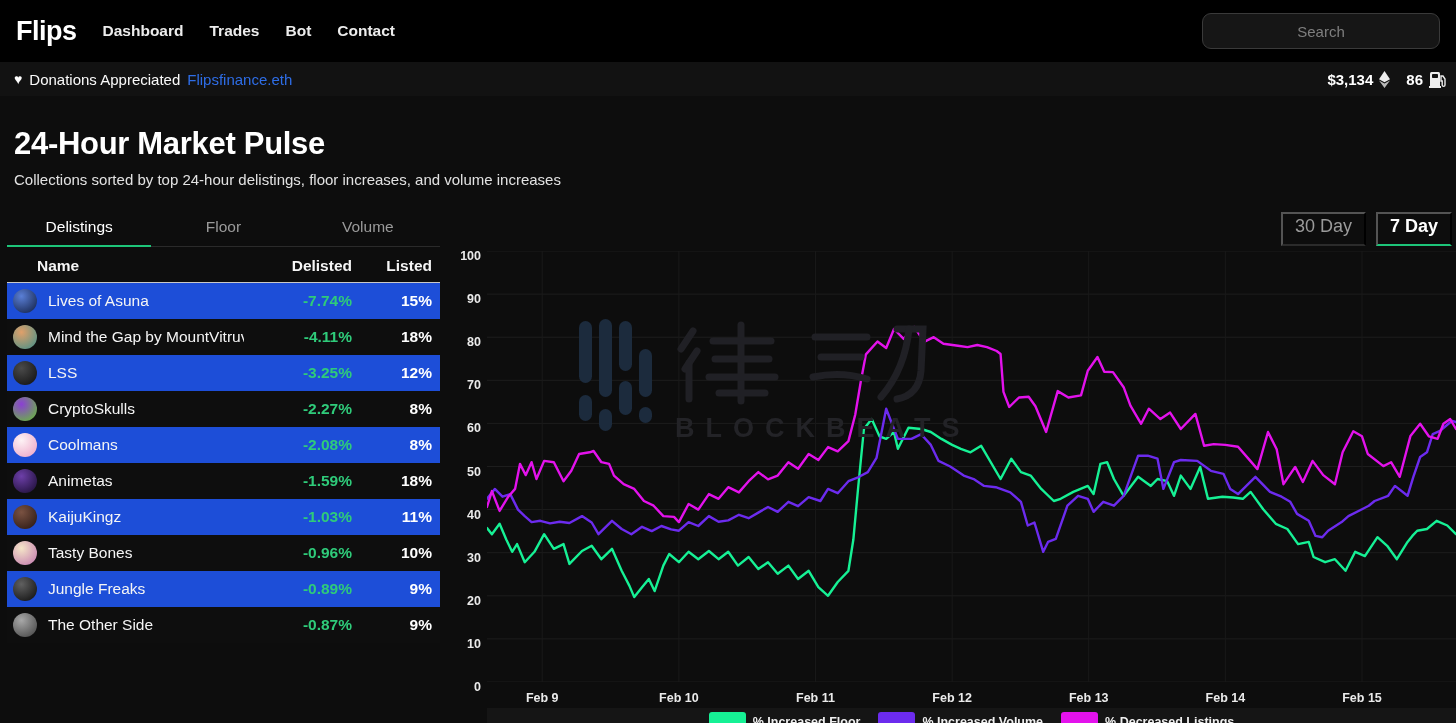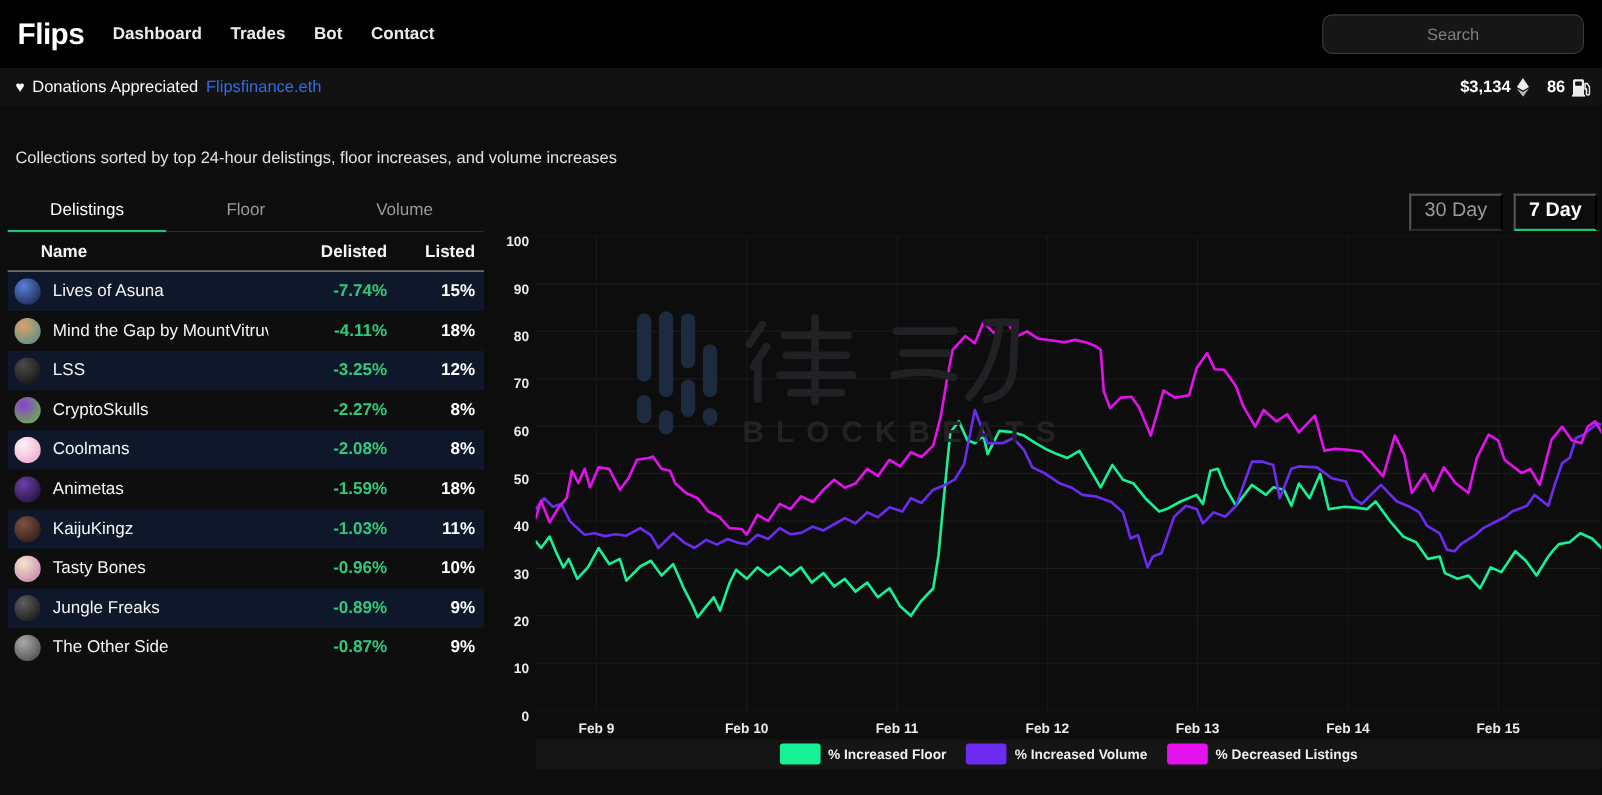--- a/index.html
+++ b/index.html
@@ -117,6 +117,7 @@
 </div>
 
 <main>
+  <h1>24-Hour Market Pulse</h1>
   <p class="subtitle">Collections sorted by top 24-hour delistings, floor increases, and volume increases</p>
 
   <div class="content">

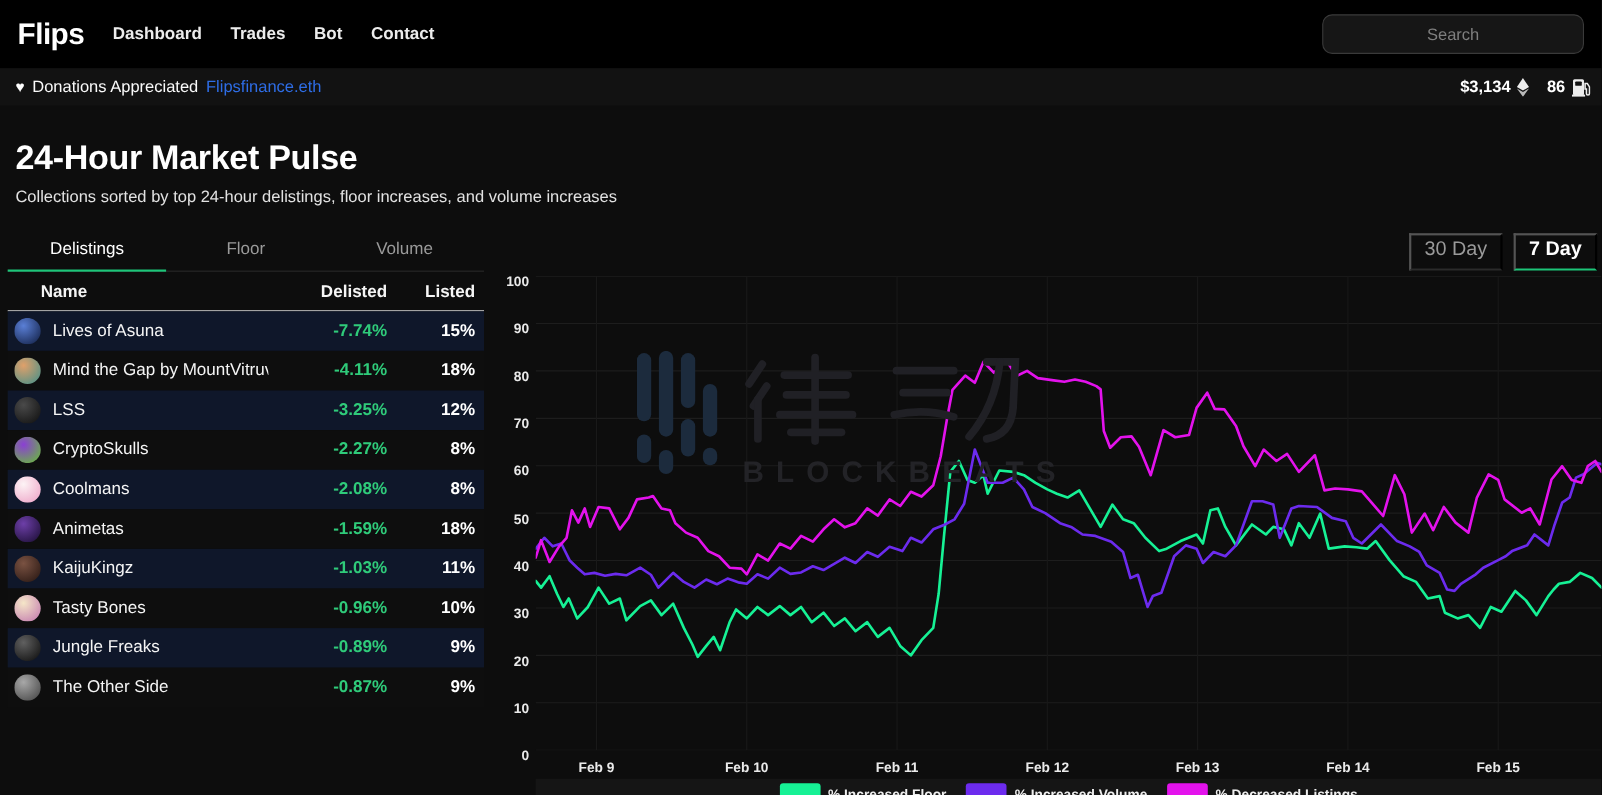--- a/index.html
+++ b/index.html
@@ -48,7 +48,7 @@
   .thead-line2 .c2, .thead-line2 .c3 { text-align:right; }
   .trow { display:grid; grid-template-columns:1fr 108px 80px; align-items:center; height:36px;
           padding:0 8px 0 6px; font-size:15.5px; cursor:pointer; }
-  .trow.odd { background:#0f172a; }
+  .trow.odd { background:#1d4ed8; }
   .trow.even { background:#0e0e0e; }
   .cell.name { display:flex; align-items:center; gap:11px; color:#f5f5f5; font-weight:500;
                white-space:nowrap; overflow:hidden; }

